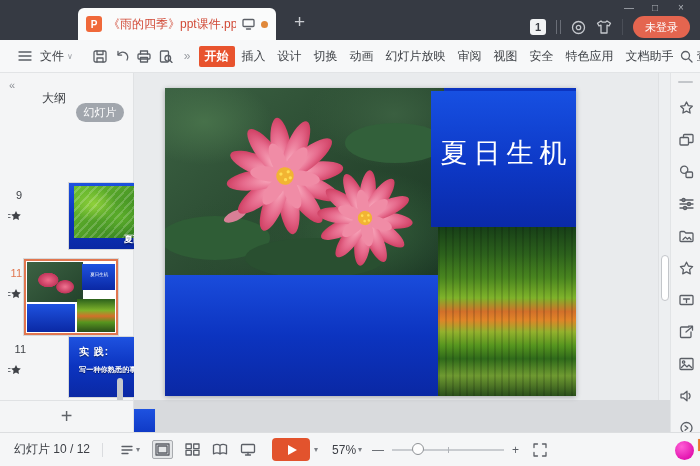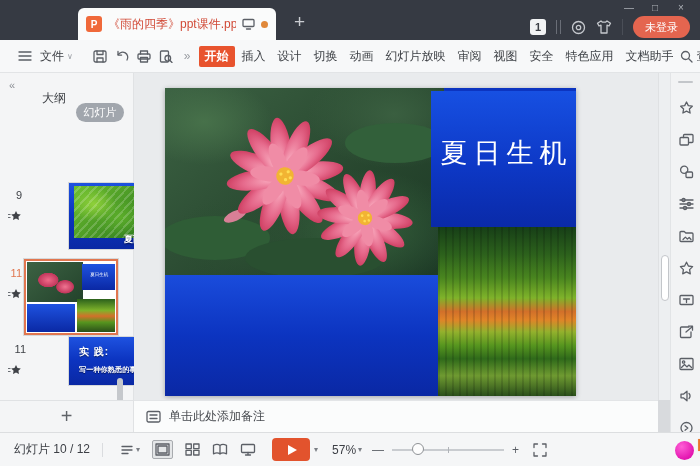--- a/index.html
+++ b/index.html
@@ -79,7 +79,7 @@
   .t10 .forest-mini{position:absolute;right:1px;bottom:1px;width:38px;height:33px;
       background:linear-gradient(180deg,#2c611c 0%,#7fb32a 35%,#d2702a 52%,#57961f 70%,#2a4f1a 100%);}
   .t10 .blue-mini{position:absolute;left:1px;bottom:1px;width:48px;height:28px;background:linear-gradient(180deg,#1e52e0,#0a28a4);}
-  .t11{left:26px;top:264px;width:86px;height:48px;}
+  .t11{left:26px;top:264px;width:86px;height:60px;}
   .t11 .l1{position:absolute;left:10px;top:8px;color:#fff;font-weight:bold;font-size:10px;letter-spacing:1px;text-shadow:0 1px 1px rgba(0,0,0,.5);}
   .t11 .l2{position:absolute;left:10px;top:28px;color:#fff;font-weight:bold;font-size:10px;transform:scale(.72);transform-origin:left top;white-space:nowrap;text-shadow:0 1px 1px rgba(0,0,0,.5);}
   .t12{left:26px;top:336px;width:86px;height:60px;}

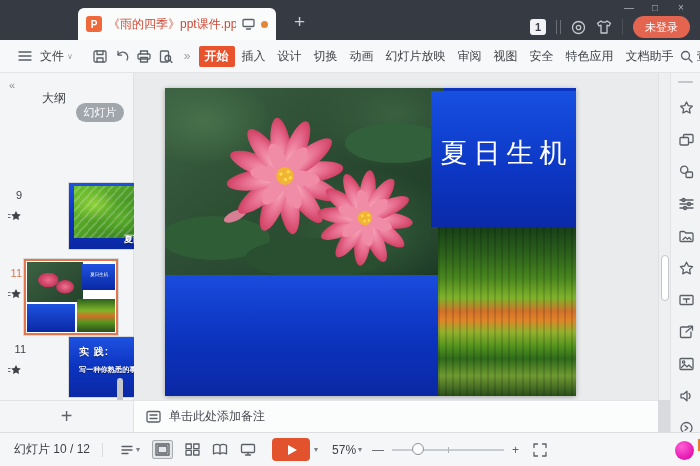--- a/index.html
+++ b/index.html
@@ -438,15 +438,6 @@
     </span>
   </div>
 
-  <div class="notesbar">
-    <span class="ic">
-      <svg width="15" height="14" viewBox="0 0 15 14">
-          <rect x="1" y="1.5" width="13" height="10.5" rx="1.5" class="s"></rect>
-          <path d="M4 5h7M4 8.5h7" class="s"></path>
-        </svg>
-    </span>
-    <span class="notes-text">单击此处添加备注</span>
-  </div>
 
   <div class="statusbar">
     <span class="st-counter">幻灯片 10 / 12</span>

